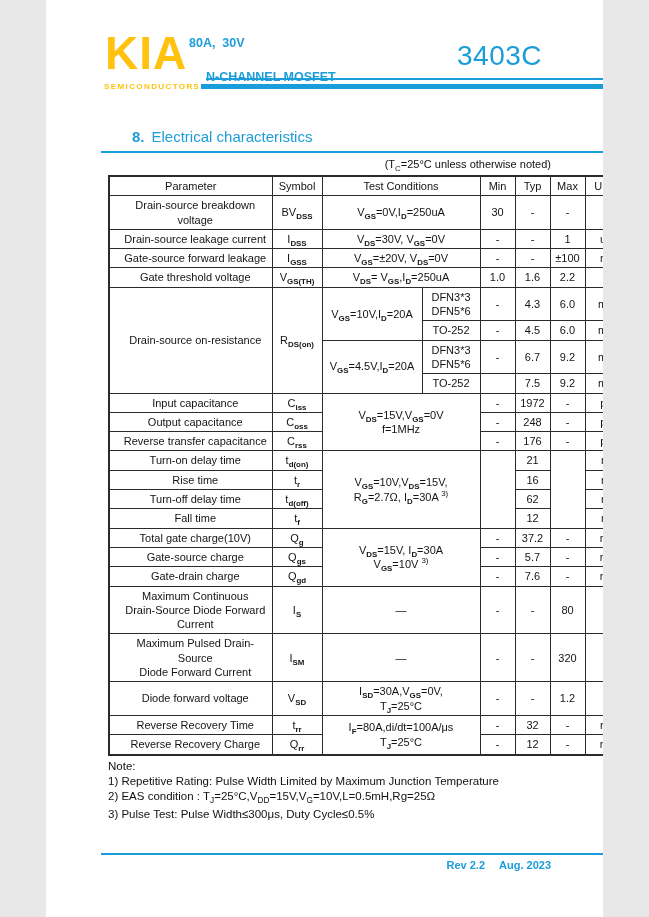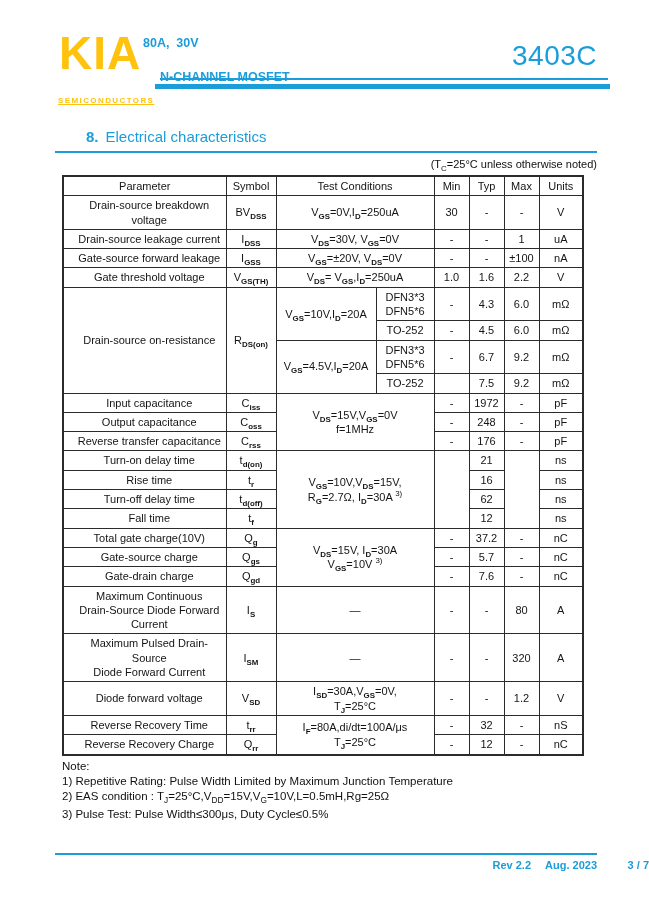--- a/index.html
+++ b/index.html
@@ -11,7 +11,7 @@
   *{box-sizing:border-box;}
   html,body{margin:0;padding:0;background:#e8e8e8;}
   .page{
-    position:relative;width:649px;height:917px;margin:0 auto;
+    position:relative;width:557px;height:917px;margin:0 auto;
     background:#ffffff;color:var(--ink);
     font-family:"Liberation Sans",sans-serif;overflow:hidden;
   }

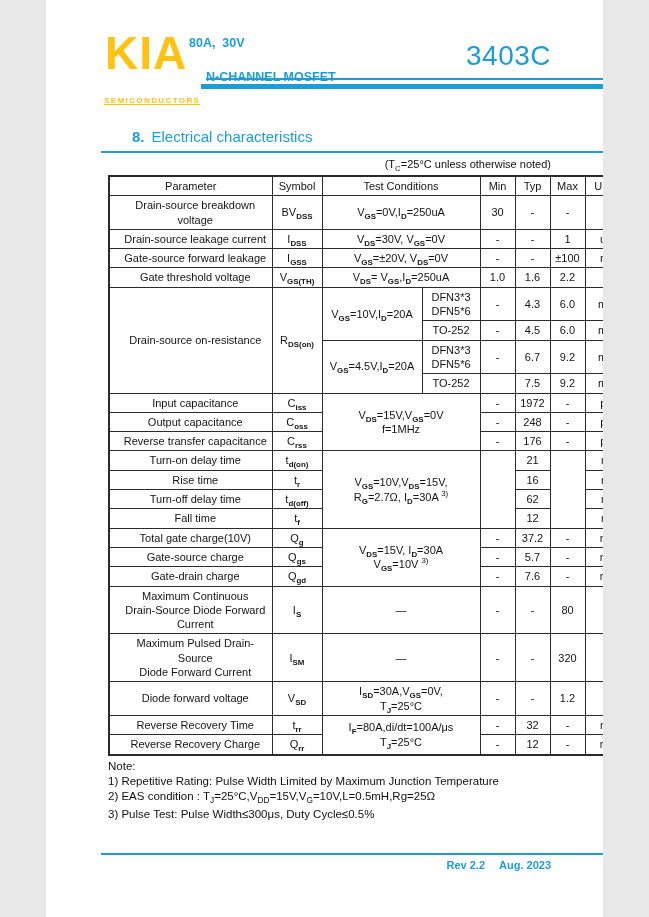--- a/index.html
+++ b/index.html
@@ -22,7 +22,7 @@
         color:var(--logo-yellow);letter-spacing:1.4px;text-decoration:underline;}
   .rating{position:absolute;left:143px;top:36px;font-size:12.5px;font-weight:bold;color:var(--accent);}
   .subtitle{position:absolute;left:160px;top:70px;font-size:12.5px;font-weight:bold;color:var(--accent);}
-  .part-number{position:absolute;right:52px;top:40px;font-size:28px;color:var(--accent);letter-spacing:0.5px;margin-left:44px;}
+  .part-number{position:absolute;right:61px;top:40px;font-size:28px;color:var(--accent);letter-spacing:0.5px;margin-left:44px;}
   .hline-thin{position:absolute;left:160px;top:78px;width:448px;height:1.5px;background:var(--accent);}
   .hline-thick{position:absolute;left:155px;top:84px;width:455px;height:4.5px;background:var(--accent);}
   

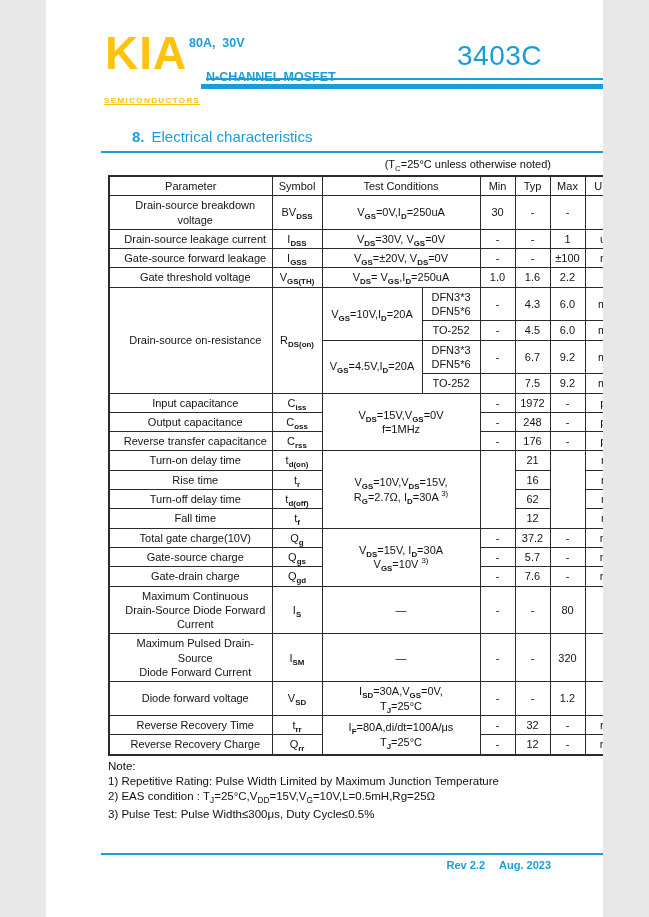--- a/index.html
+++ b/index.html
@@ -18,8 +18,8 @@
   
   .logo{position:absolute;left:59px;top:30px;font-size:46px;font-weight:bold;
         color:var(--logo-yellow);letter-spacing:1px;line-height:1;}
-  .logo-sub{position:absolute;left:58px;top:96px;font-size:8px;font-weight:bold;
-        color:var(--logo-yellow);letter-spacing:1.4px;text-decoration:underline;}
+  .logo-sub{position:absolute;left:58px;top:82px;font-size:8px;font-weight:bold;
+        color:var(--logo-yellow);letter-spacing:1.4px;}
   .rating{position:absolute;left:143px;top:36px;font-size:12.5px;font-weight:bold;color:var(--accent);}
   .subtitle{position:absolute;left:160px;top:70px;font-size:12.5px;font-weight:bold;color:var(--accent);}
   .part-number{position:absolute;right:61px;top:40px;font-size:28px;color:var(--accent);letter-spacing:0.5px;margin-left:44px;}

